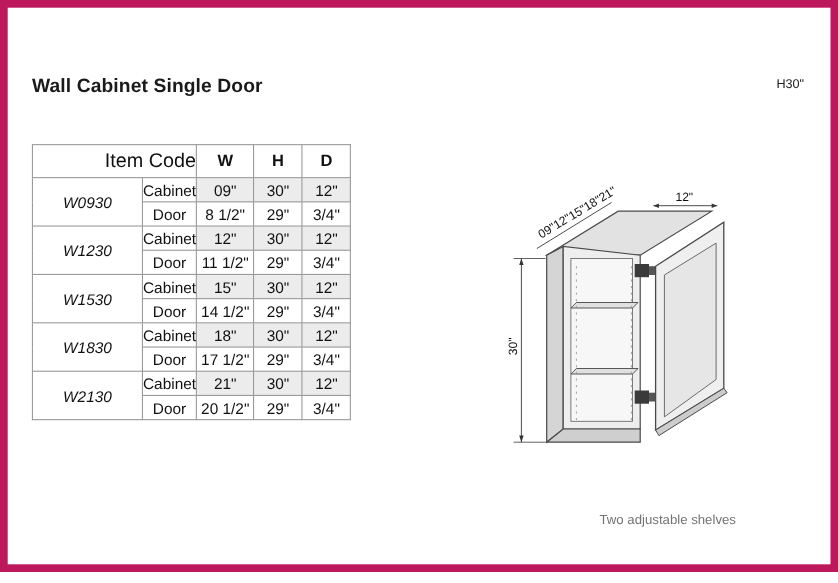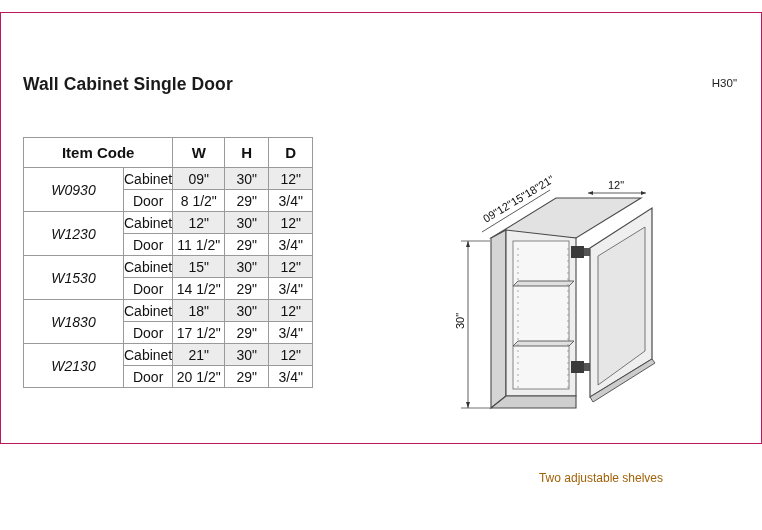--- a/index.html
+++ b/index.html
@@ -16,10 +16,10 @@
   }
   .page {
     position: absolute;
-    left: 0; top: 12px;
+    left: 0; top: 0;
     width: 762px;
-    height: 432px;
-    border: 1px solid #be185d;
+    height: 520px;
+    border: 7px solid #be185d;
     box-sizing: border-box;
     background: #fff;
   }

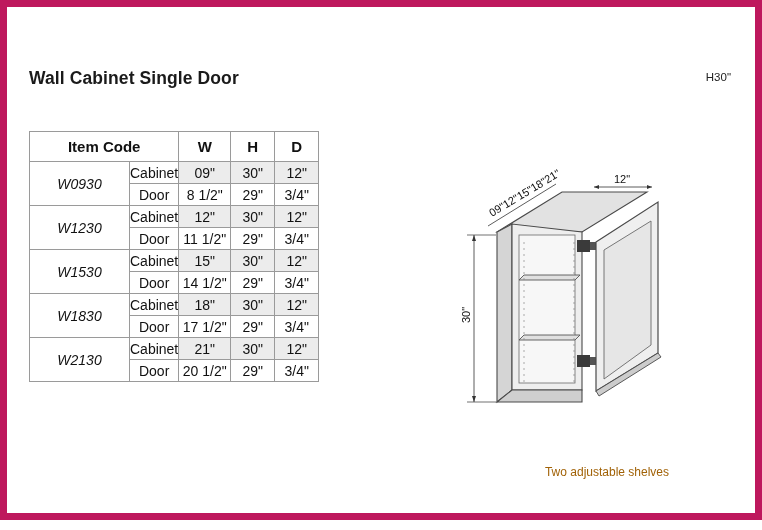--- a/index.html
+++ b/index.html
@@ -67,7 +67,7 @@
     height: 29px;
     font-weight: bold;
   }
-  thead th.code-head { font-size: 15px; font-weight: bold; }
+  thead th.code-head { font-size: 18px; font-weight: normal; text-align: right; }
   thead th.dim-head  { font-size: 15px; font-weight: bold; }
 
   td.code-cell {

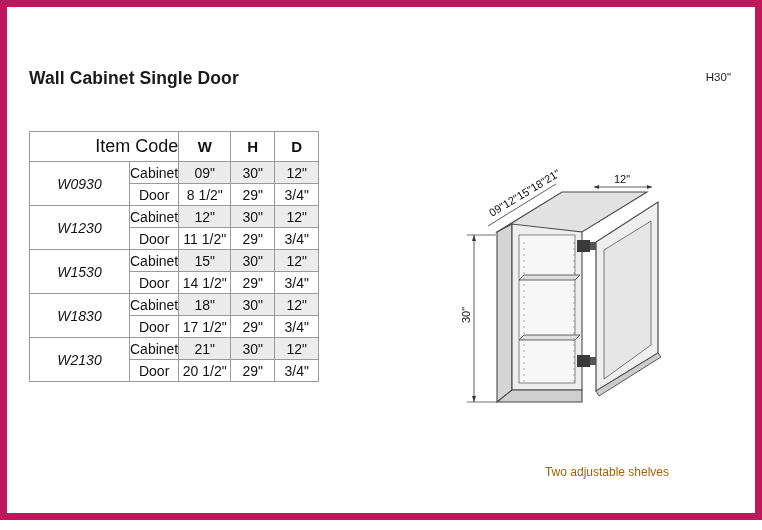--- a/index.html
+++ b/index.html
@@ -102,7 +102,7 @@
     width: 290px;
     text-align: center;
     font-size: 12px;
-    color: #a16207;
+    color: #737373;
   }
   svg { display: block; }
   .dimtext {

